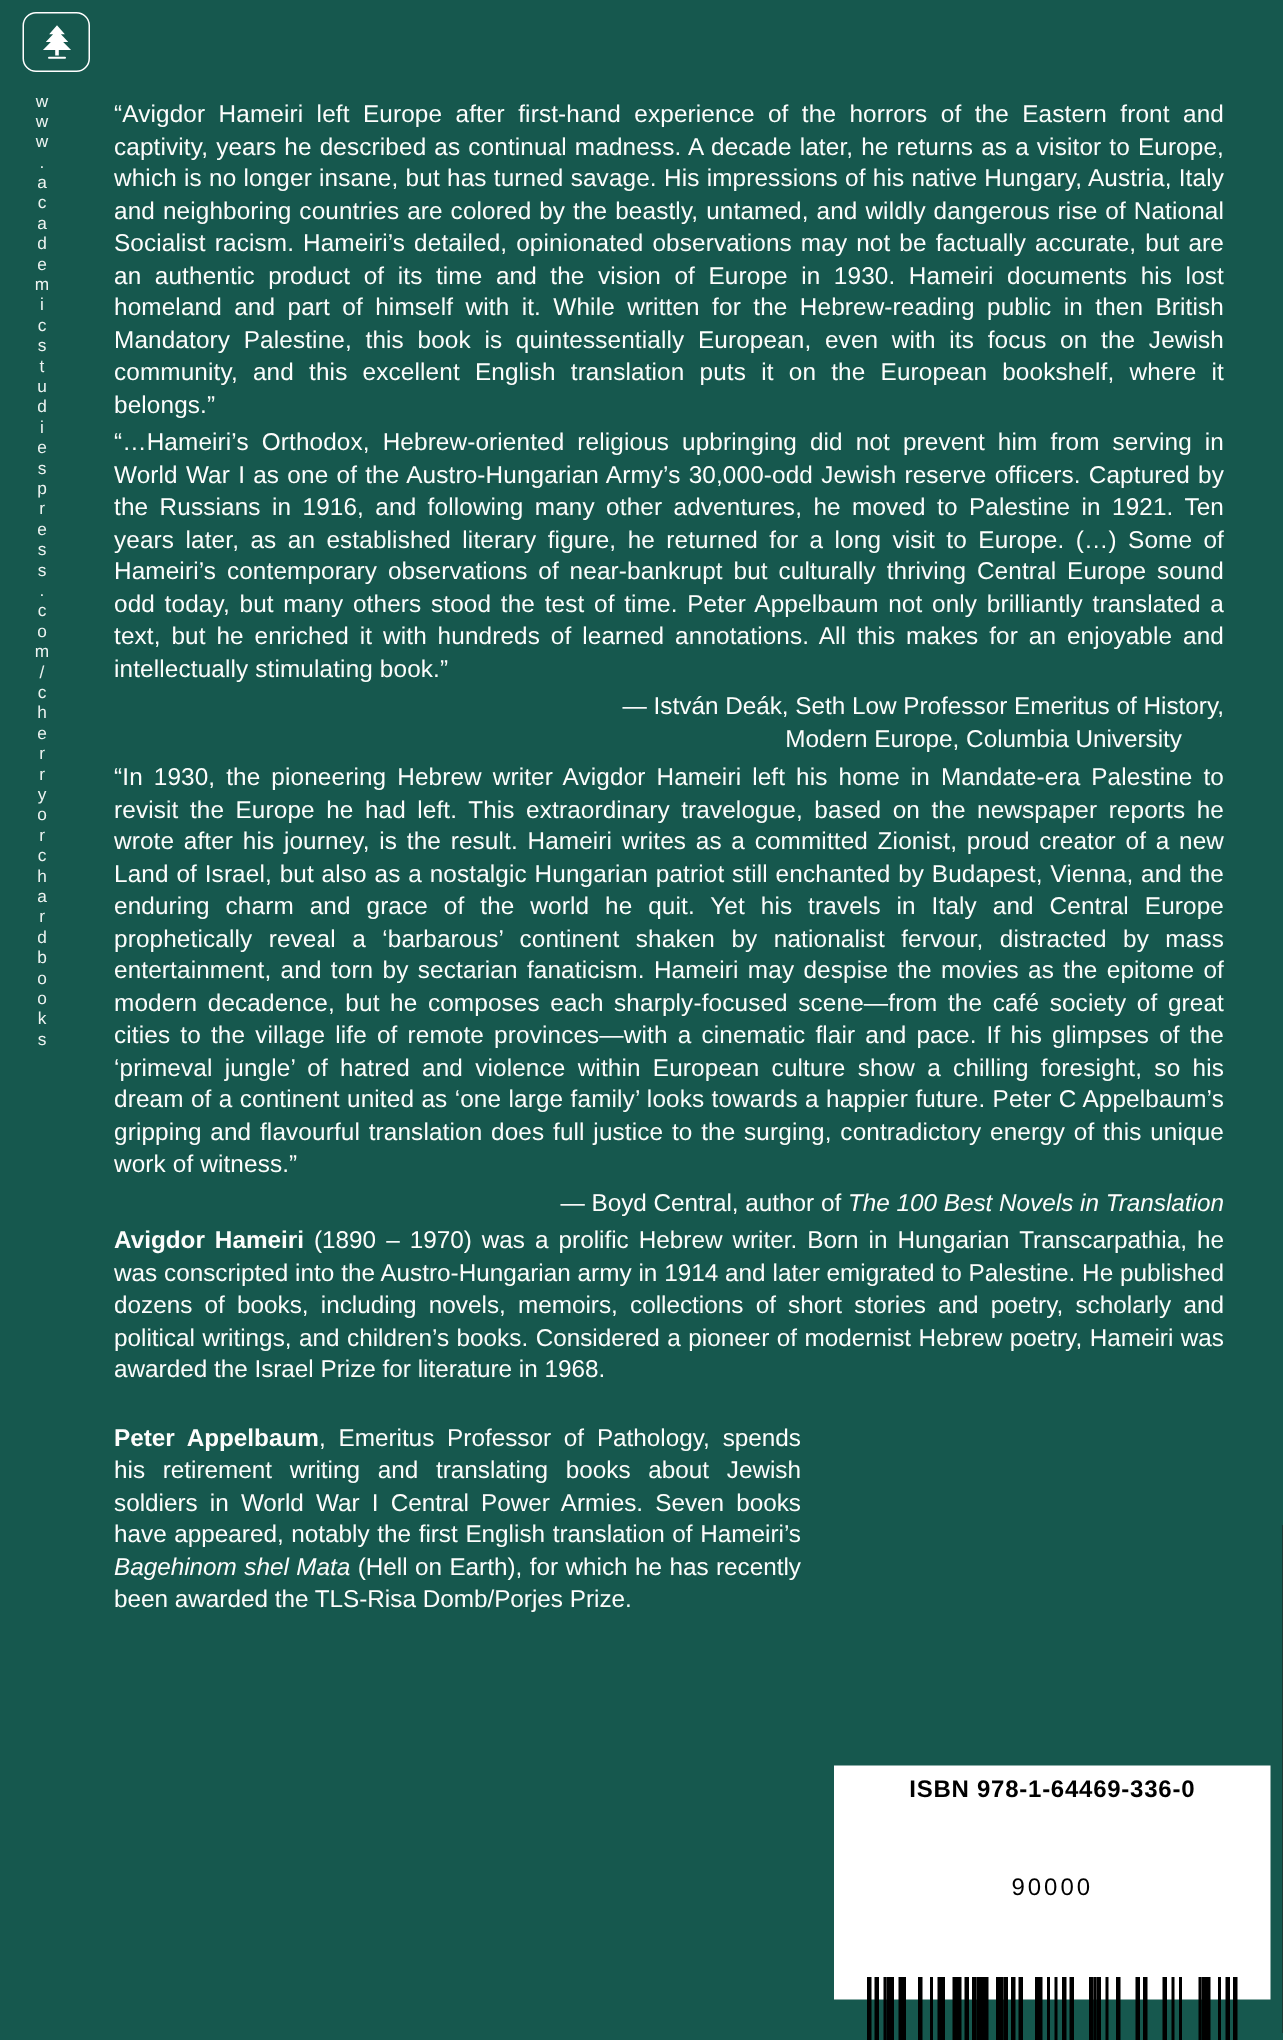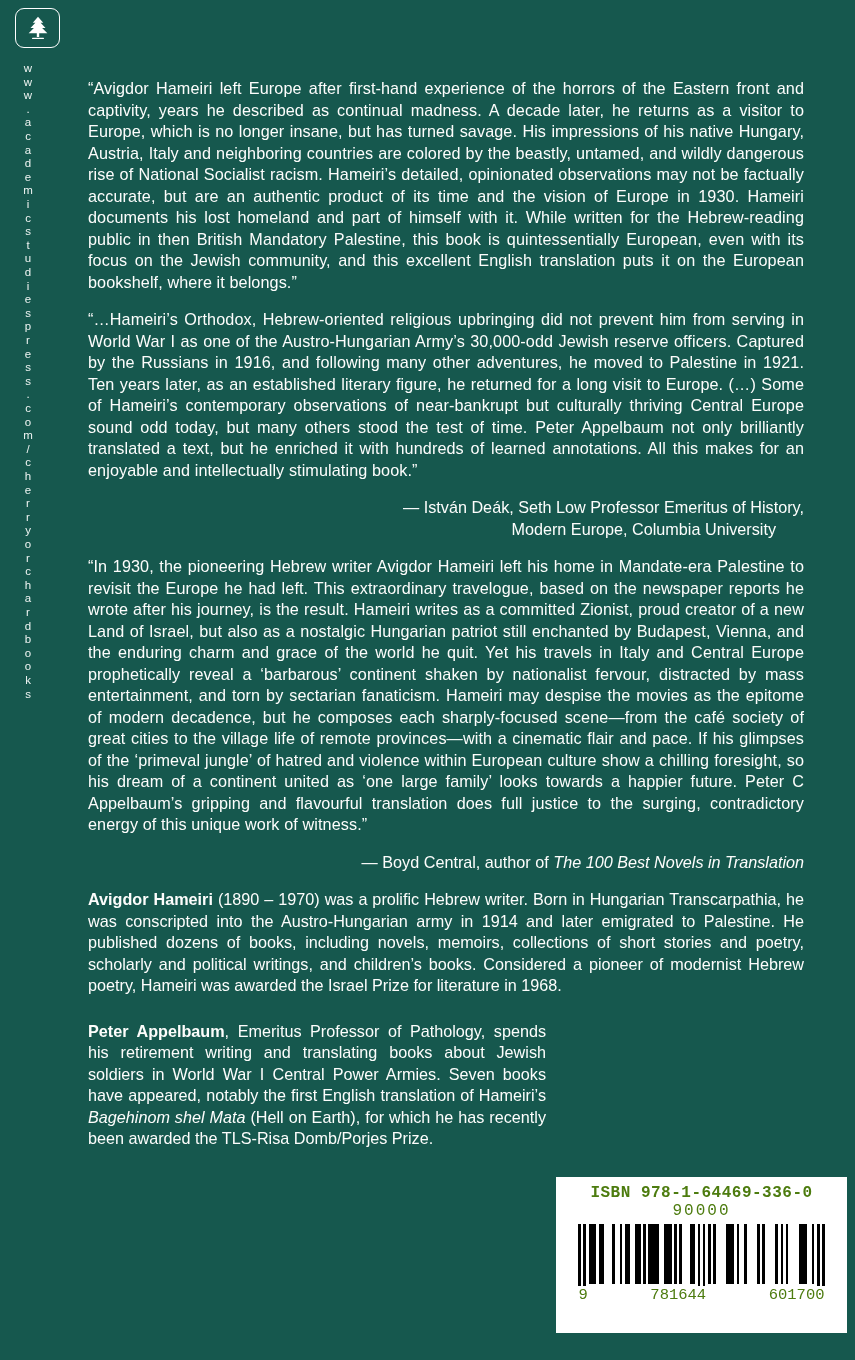--- a/index.html
+++ b/index.html
@@ -32,7 +32,7 @@
   .content {
     position:absolute; left:72px; top:62px; width:748px; height:1292px;
   }
-  .content p { margin:16px; }
+  .content p { margin:4px; }
   .blurb-text {
     text-align:justify;
     font-size:16.2px; line-height:21.5px;

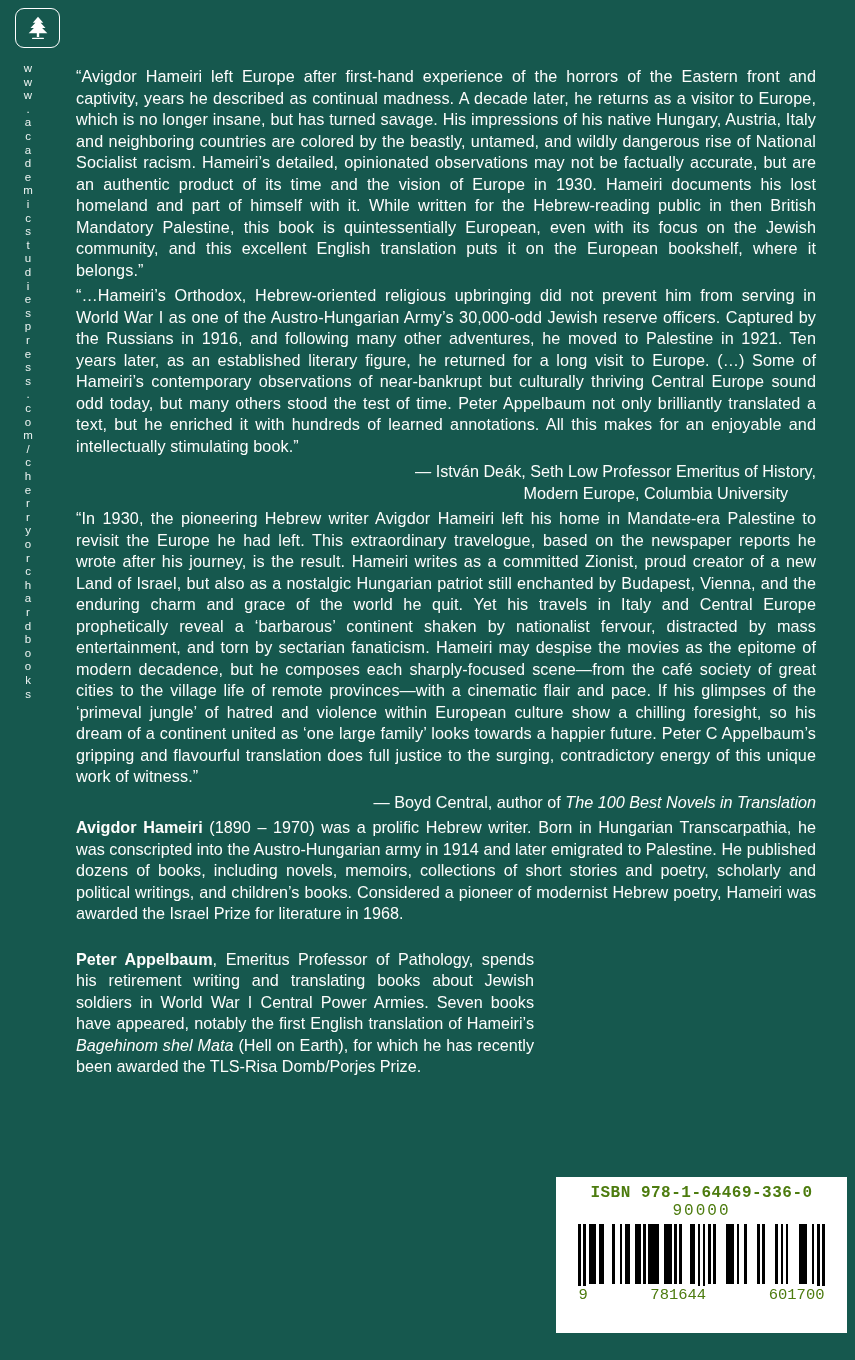--- a/index.html
+++ b/index.html
@@ -58,11 +58,12 @@
   .barcode-panel {
     position:absolute; right:8px; top:1177px;
     width:291px; height:156px;
-    background:#ffffff; color:#4d7c0f;
+    background:#ffffff; color:#000000;
     box-sizing:border-box;
     display:flex; flex-direction:column; align-items:center;
     padding-top:7px;
-    font-family:Liberation Mono, monospace;
+    font-family:Liberation Sans, sans-serif;
+    gap:47px;
   }
   .isbn-line { font-size:16px; letter-spacing:0.5px; line-height:19px; font-weight:bold; }
   .addon-line { font-size:16px; line-height:17px; letter-spacing:2px; }

